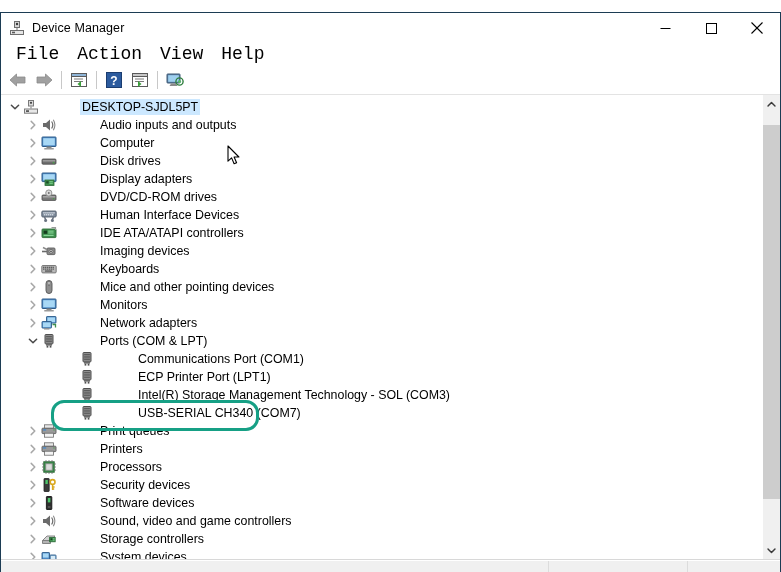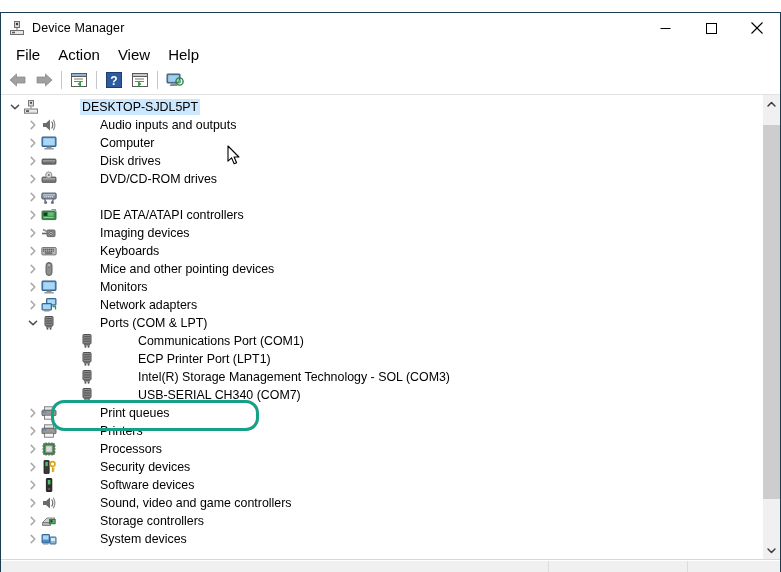--- a/index.html
+++ b/index.html
@@ -79,11 +79,12 @@
     background: #ffffff;
   }
   .menu-item {
-    font-size: 15px;
+    font-size: 18px;
     color: #000000;
     padding: 2px 9px 3px 9px;
     white-space: nowrap;
     line-height: 1;
+    font-family: Liberation Mono, monospace;
   }
 
   

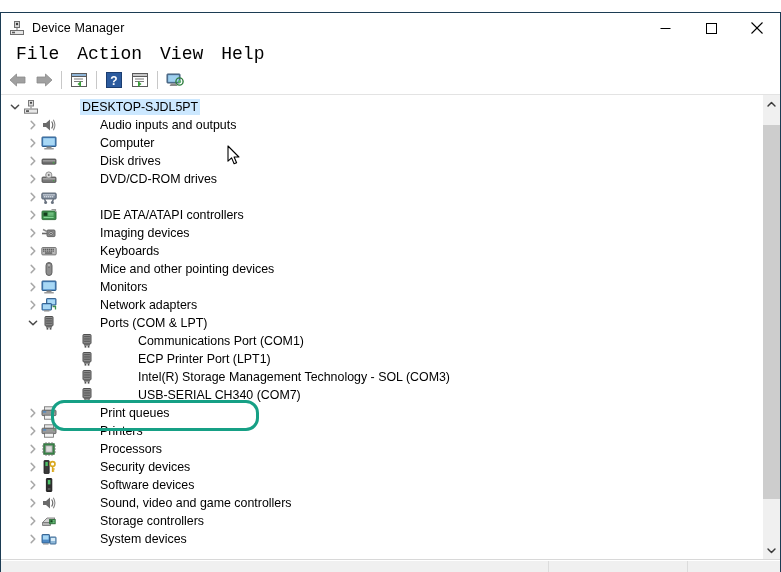--- a/index.html
+++ b/index.html
@@ -397,6 +397,22 @@
               </svg>
             </div>
             <div class="ticon"><svg width="16" height="16" viewBox="0 0 16 16">
+                <rect x="1" y="2" width="14" height="8.6" rx="0.6" fill="#4d89c4" stroke="#2e5c8a" stroke-width="1"></rect>
+                <rect x="2.2" y="3.2" width="11.6" height="6.2" fill="#a8d8f5"></rect>
+                <rect x="4" y="9" width="9" height="5.5" fill="#3e8f4e" stroke="#2b6a36" stroke-width="0.8"></rect>
+                <rect x="5.2" y="10.2" width="2.4" height="2.2" fill="#1e4d26"></rect>
+                <rect x="8.4" y="10.2" width="3.4" height="1" fill="#7bd08a"></rect>
+                <rect x="8.4" y="11.8" width="3.4" height="1" fill="#7bd08a"></rect>
+              </svg></div>
+            <div class="label">Display adapters</div>
+          </div>
+          <div class="row depth1">
+            <div class="twisty">
+              <svg width="10" height="10" viewBox="0 0 10 10">
+                <path d="M3.2 1.4 L6.8 5 L3.2 8.6" fill="none" stroke="#a8a8a8" stroke-width="1.5" stroke-linecap="round" stroke-linejoin="round"></path>
+              </svg>
+            </div>
+            <div class="ticon"><svg width="16" height="16" viewBox="0 0 16 16">
                 <rect x="1" y="6" width="14" height="5.4" rx="1" fill="#7a7a7a" stroke="#4a4a4a" stroke-width="0.8"></rect>
                 <rect x="1.8" y="7" width="12.4" height="1.5" fill="#a5a5a5"></rect>
                 <circle cx="7.8" cy="4" r="3.1" fill="#d9d9d9" stroke="#8a8a8a" stroke-width="0.9"></circle>

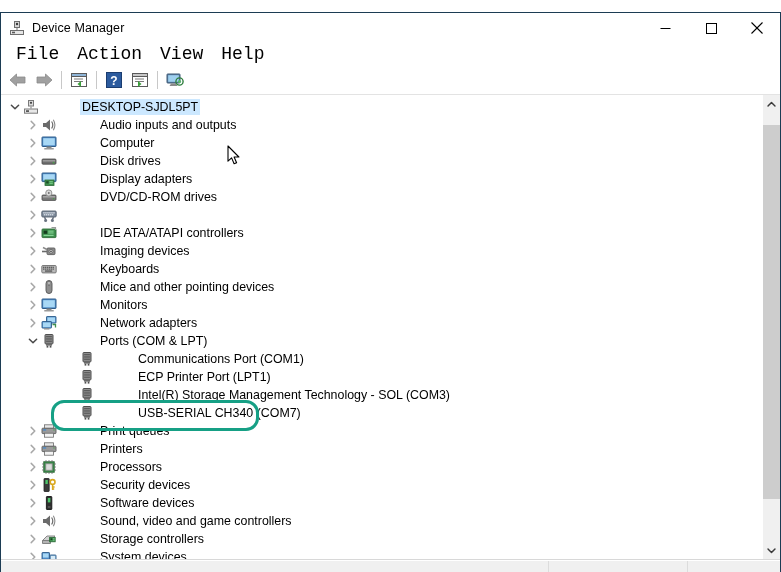--- a/index.html
+++ b/index.html
@@ -446,6 +446,7 @@
                 <circle cx="4.6" cy="13.6" r="1.5" fill="#6a7380"></circle>
                 <circle cx="11.4" cy="13.6" r="1.5" fill="#6a7380"></circle>
               </svg></div>
+            <div class="label">Human Interface Devices</div>
           </div>
           <div class="row depth1">
             <div class="twisty">

